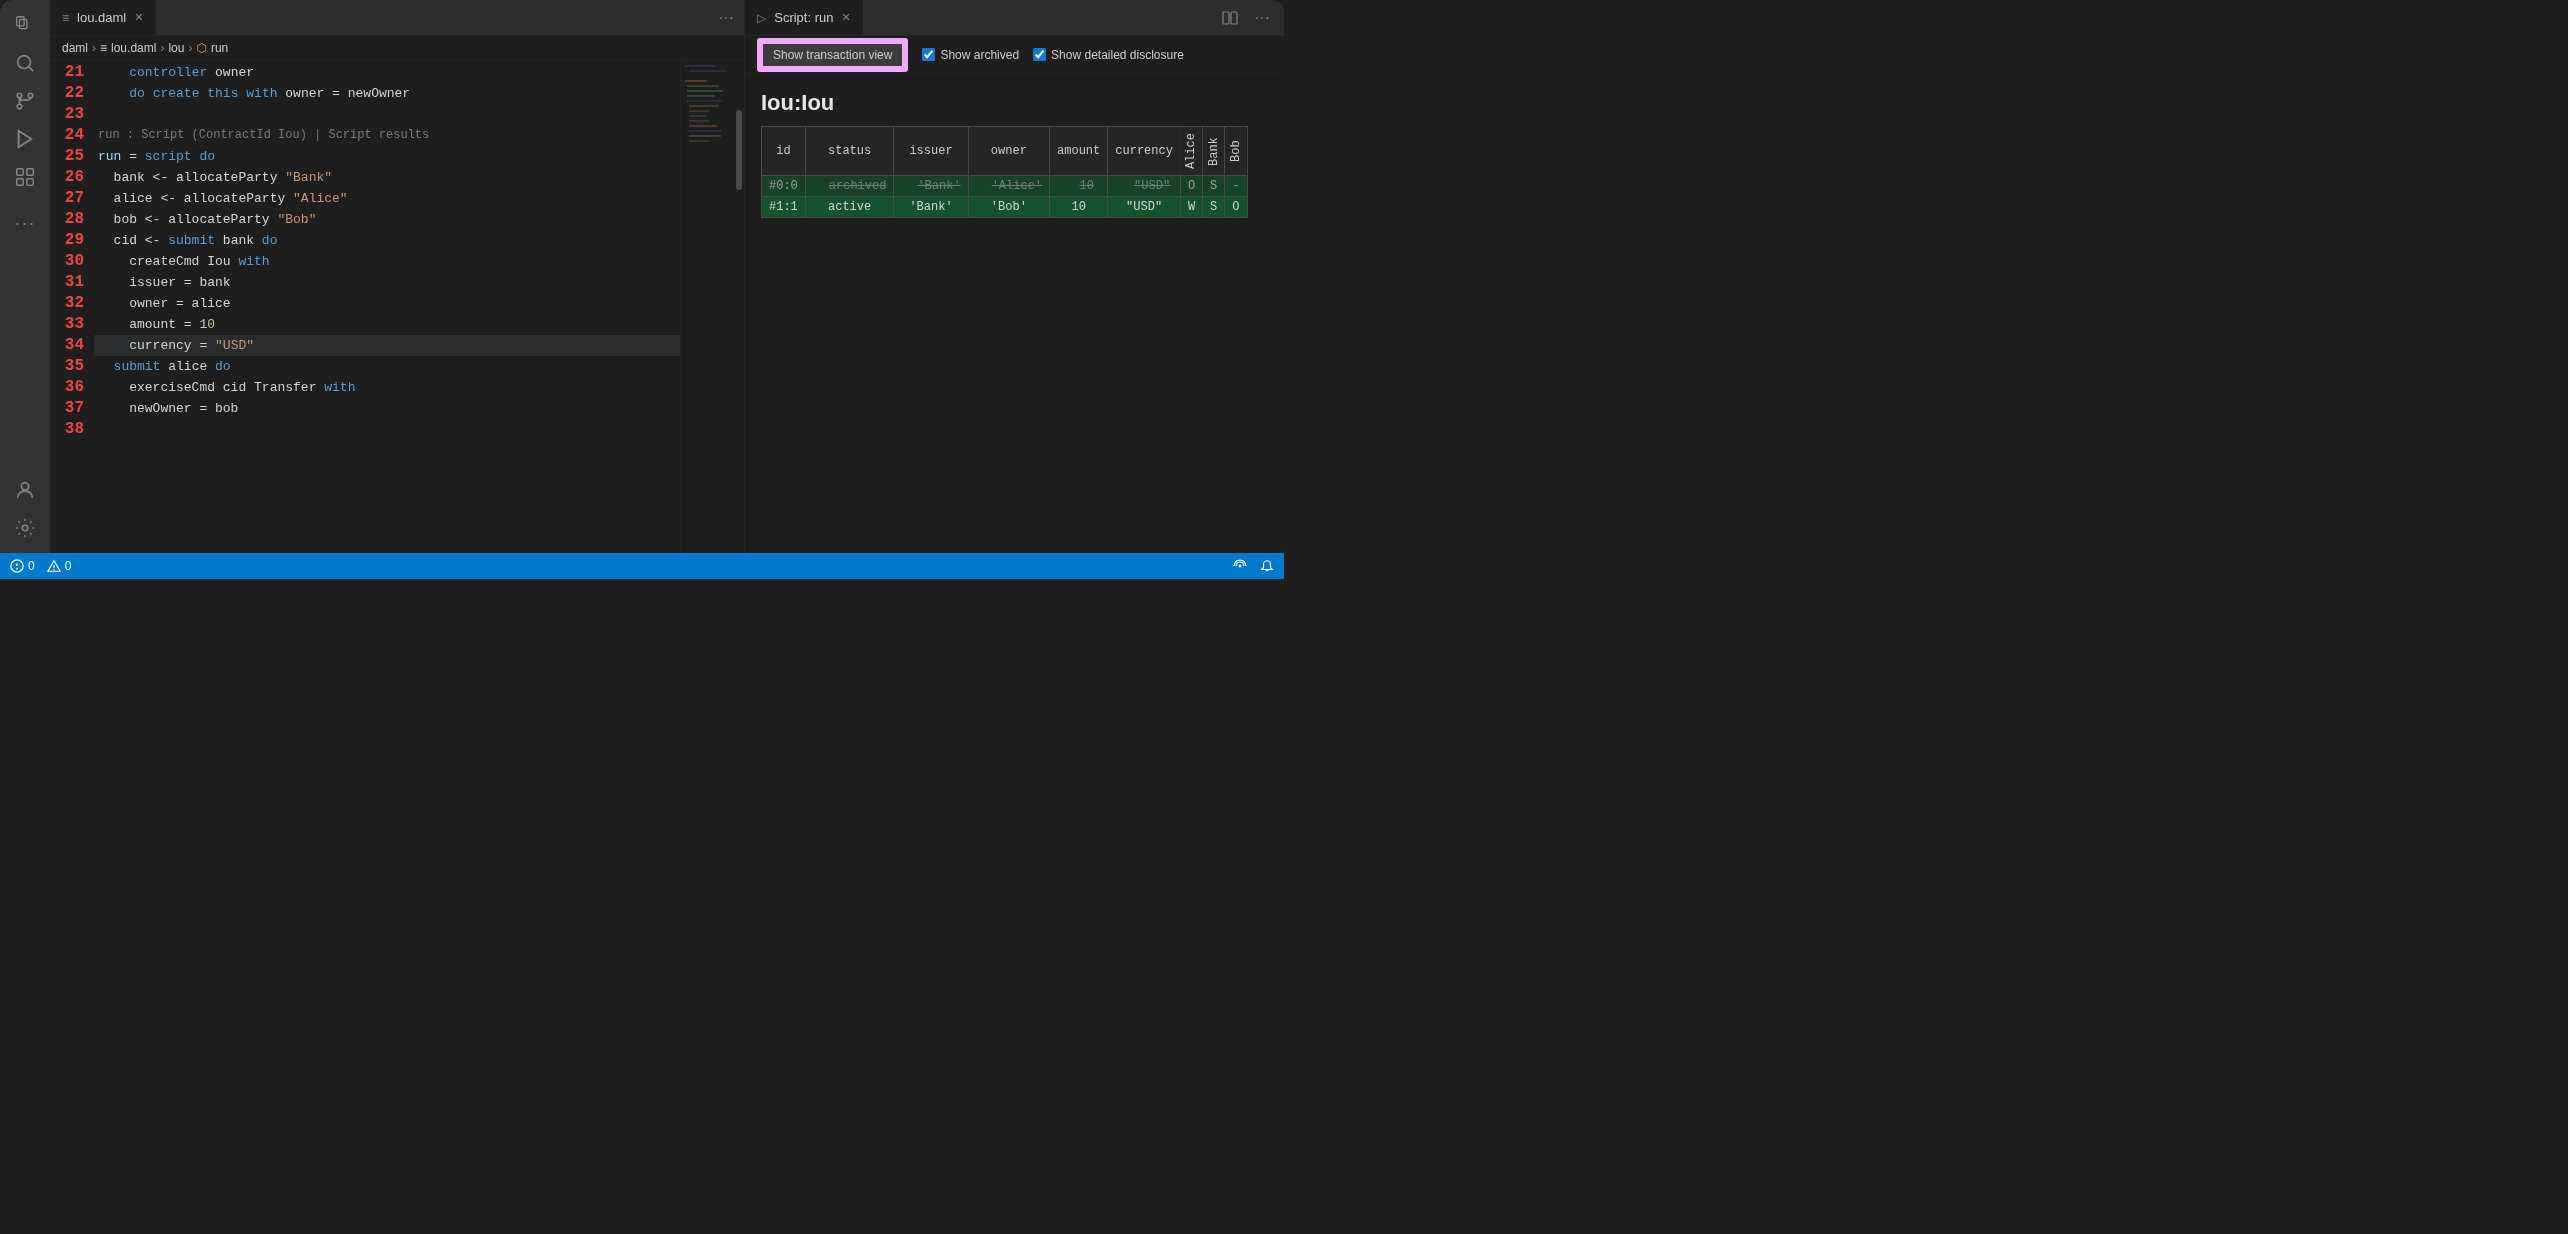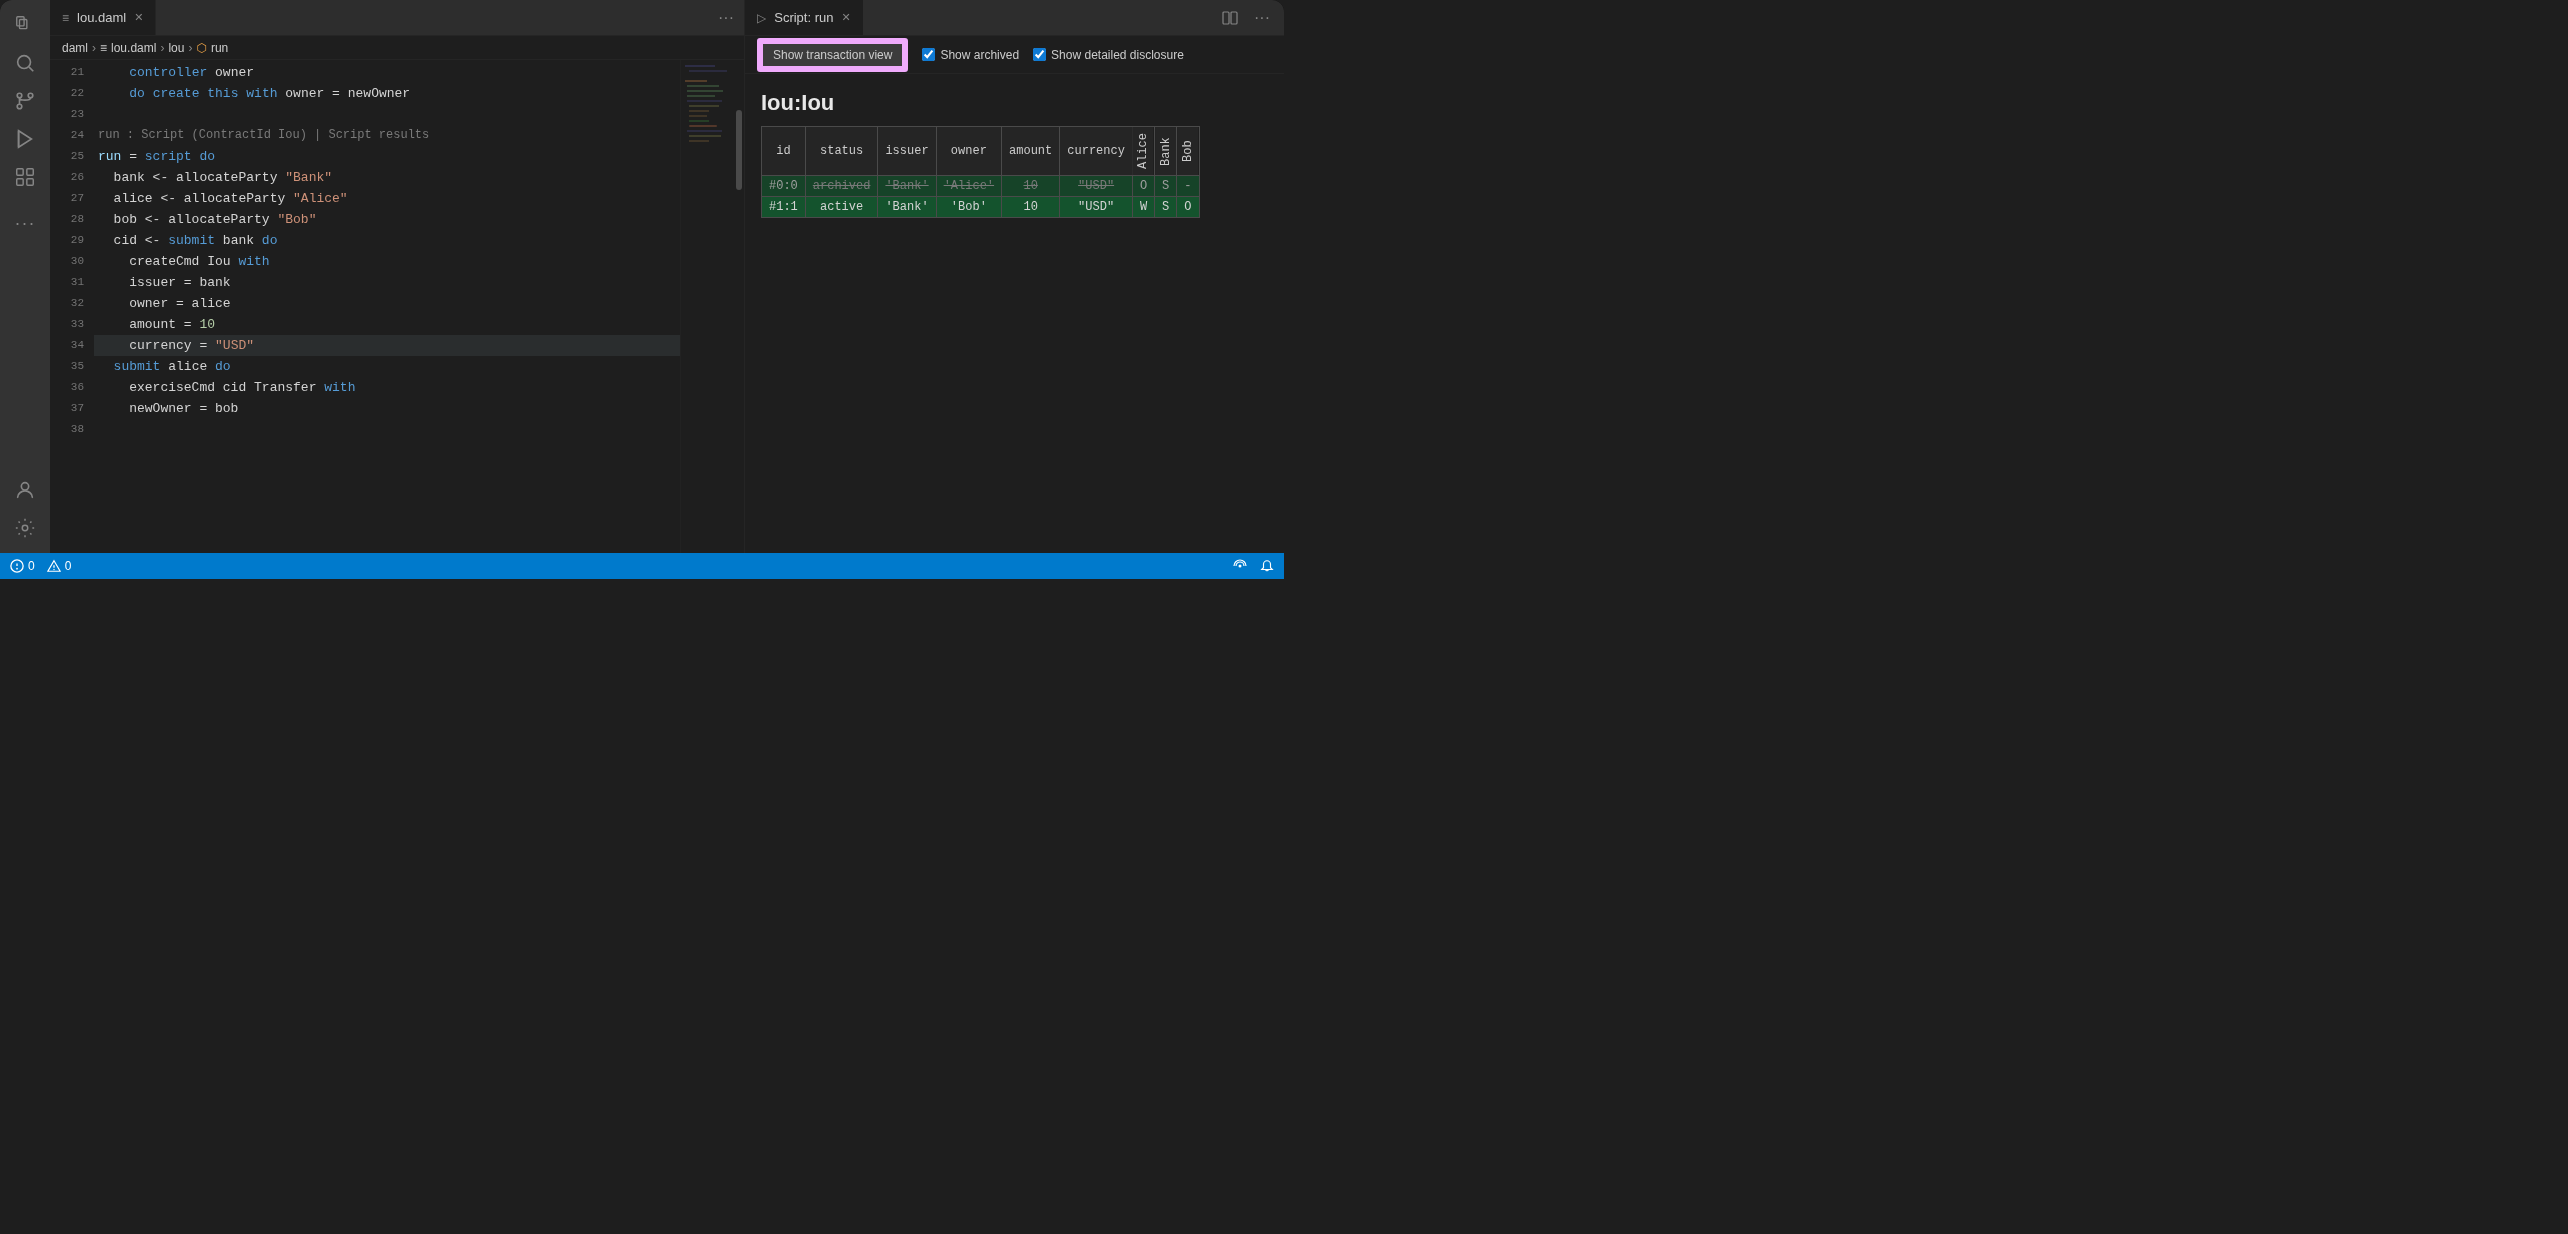--- a/index.html
+++ b/index.html
@@ -161,13 +161,14 @@
       width: 44px;
       text-align: right;
       padding-right: 10px;
-      color: #737373;
-      font-size: 11px;
+      color: #ef4444;
+      font-size: 16px;
       line-height: 21px;
       font-family: 'Menlo', 'Monaco', 'Courier New', monospace;
       padding-top: 2px;
       user-select: none;
       flex-shrink: 0;
+      font-weight: bold;
     }
     .code-content {
       flex: 1;

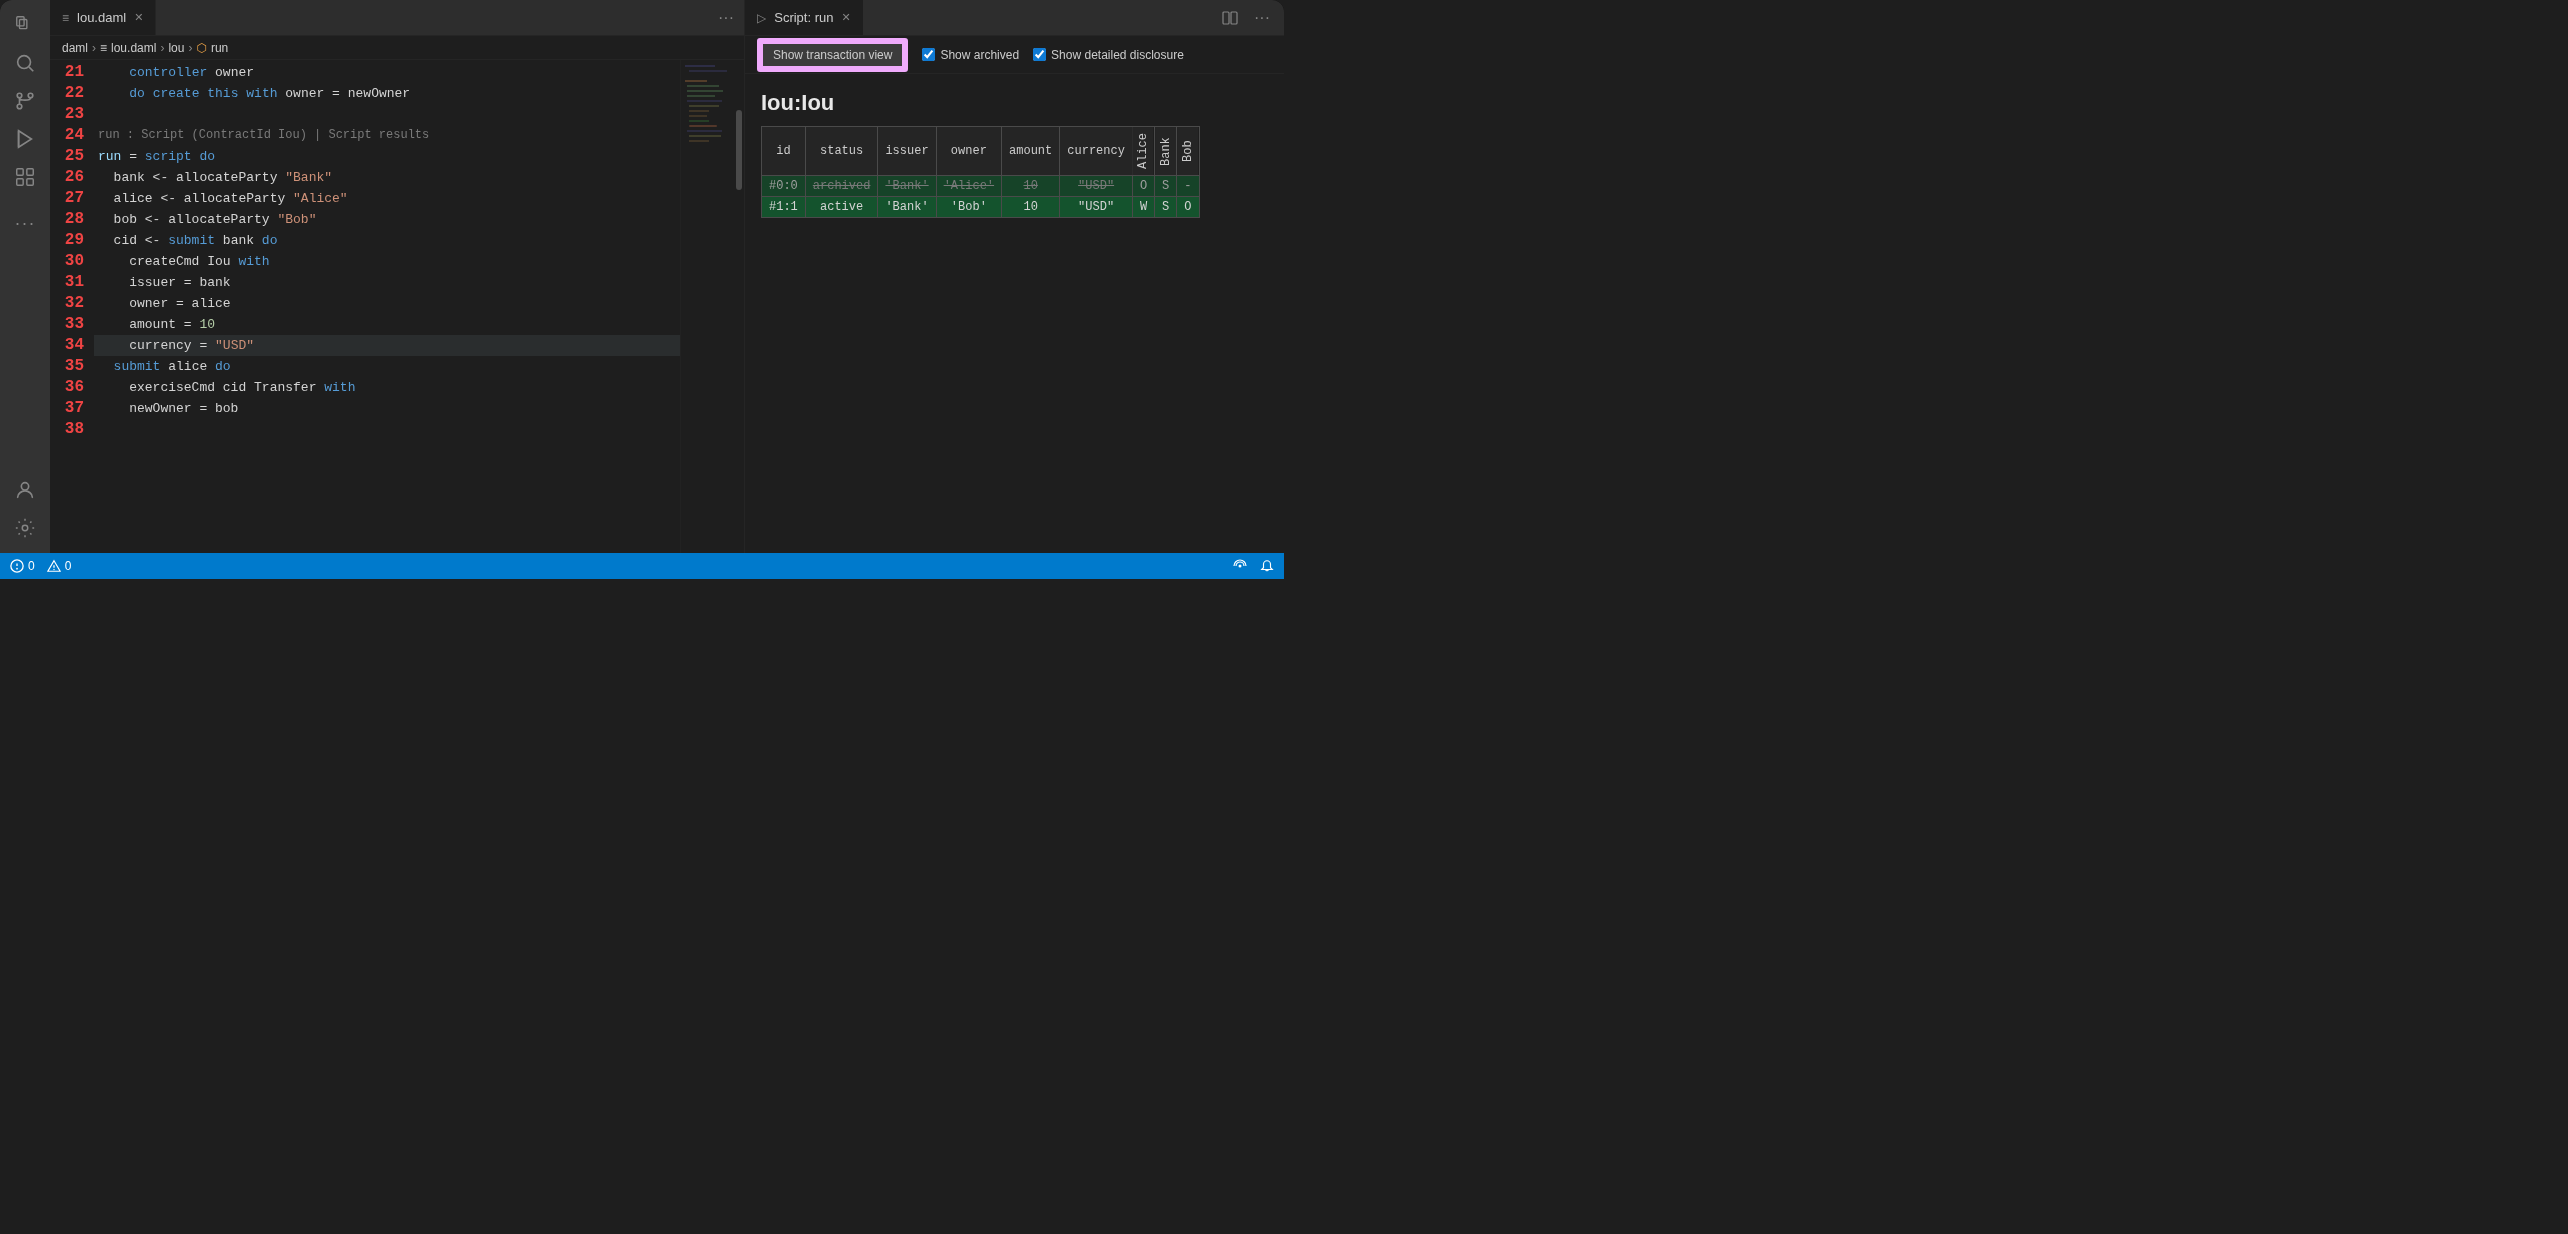--- a/index.html
+++ b/index.html
@@ -339,6 +339,7 @@
     .status-archived {
       color: #a0a0a0;
       text-decoration: line-through;
+      margin-left: 16px;
     }
     .status-active {
       color: #d4d4d4;

